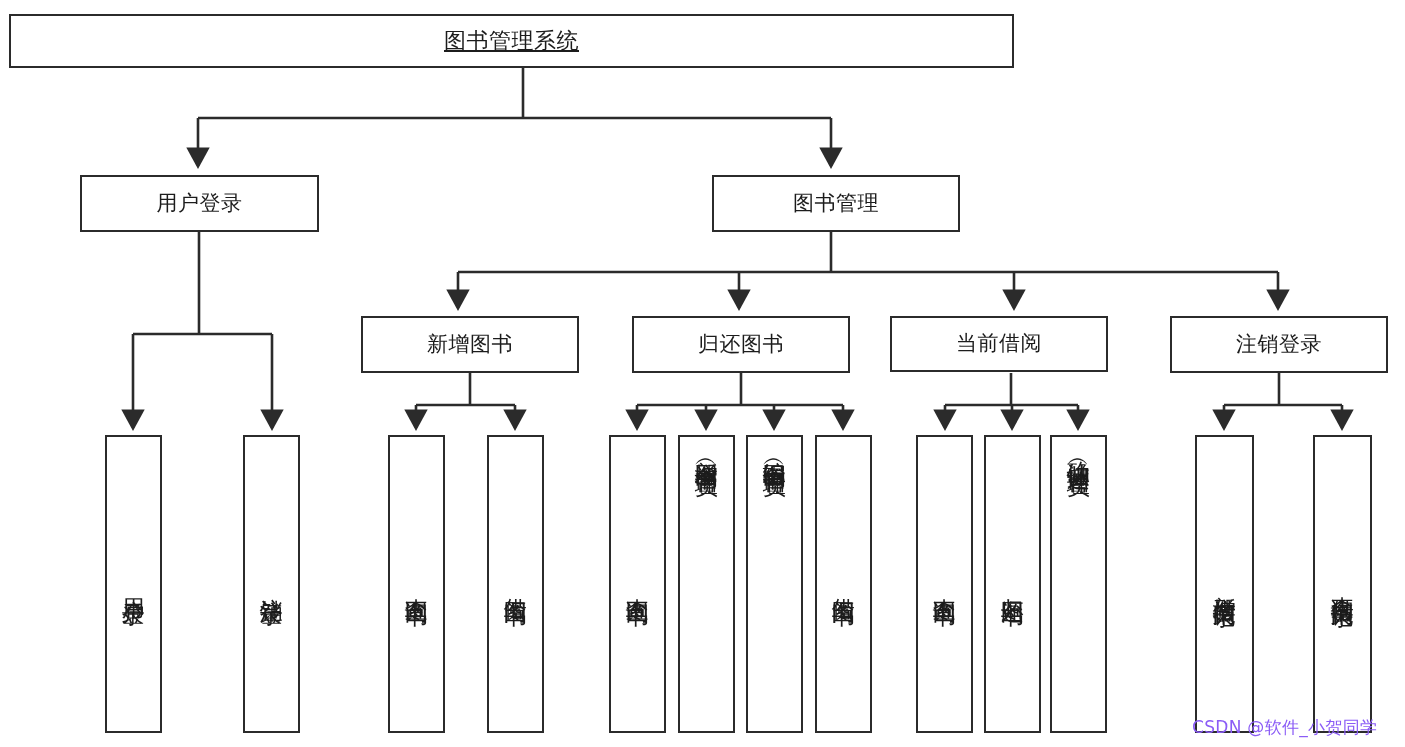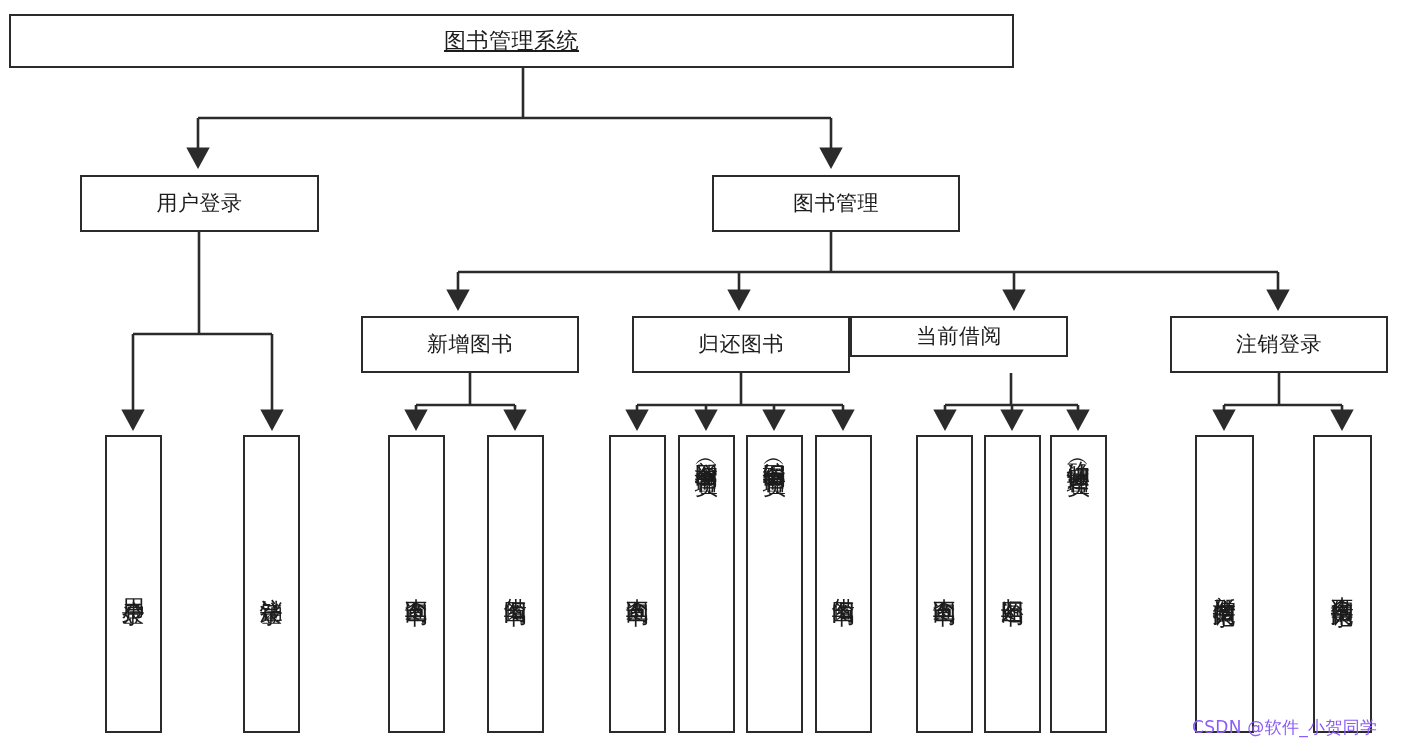--- a/index.html
+++ b/index.html
@@ -143,7 +143,7 @@
       <div class="node horiz" style="left: 632px; top: 316px; width: 218px; height: 57px;">
         <span class="label">归还图书</span>
       </div>
-      <div class="node horiz" style="left: 850px; top: 316px; width: 218px; height: 41px;">
+      <div class="node horiz" style="left: 890px; top: 316px; width: 218px; height: 56px;">
         <span class="label">当前借阅</span>
       </div>
       <div class="node horiz" style="left: 1170px; top: 316px; width: 218px; height: 57px;">

